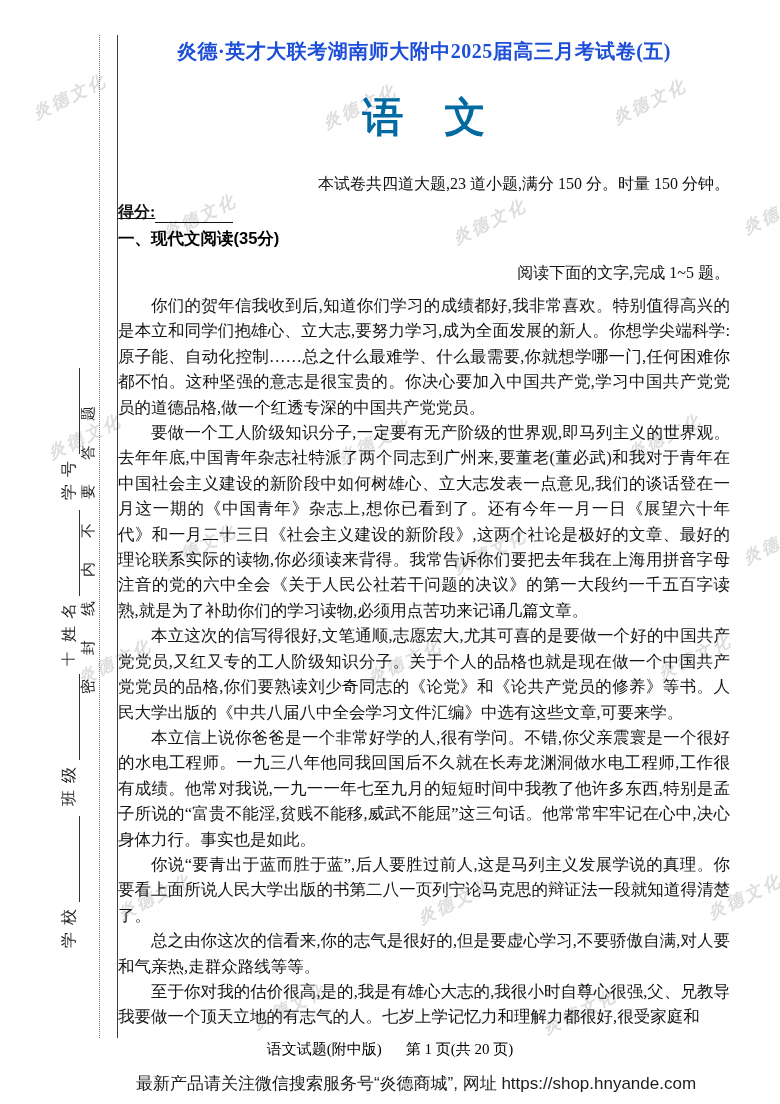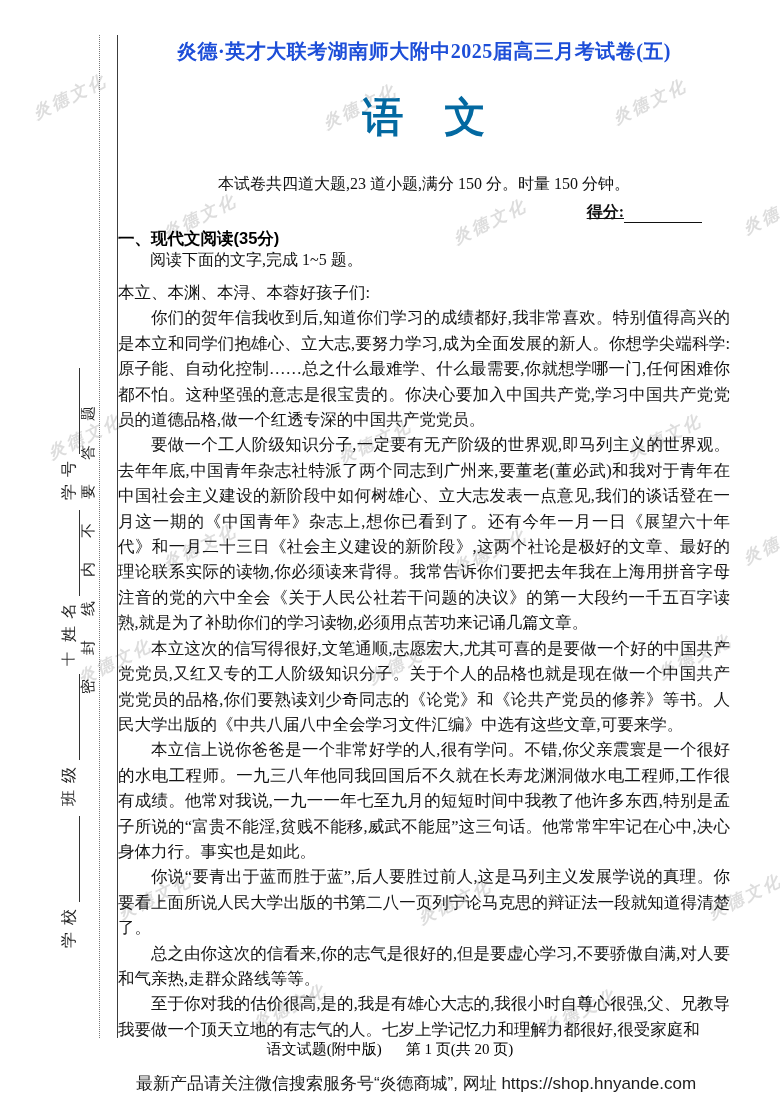--- a/index.html
+++ b/index.html
@@ -54,7 +54,7 @@
     font-family:"Liberation Sans", sans-serif;
     font-size:41px; font-weight:bold; color:#0369a1;
   }
-  .exam-info { margin:29px 0 0 0; text-align:center; font-size:16px; }
+  .exam-info { margin:29px 0 0 0; text-align:right; font-size:16px; }
   .score-line {
     margin:7px 28px 0 0; text-align:right;
     font-size:16px; font-weight:bold;text-decoration:underline;

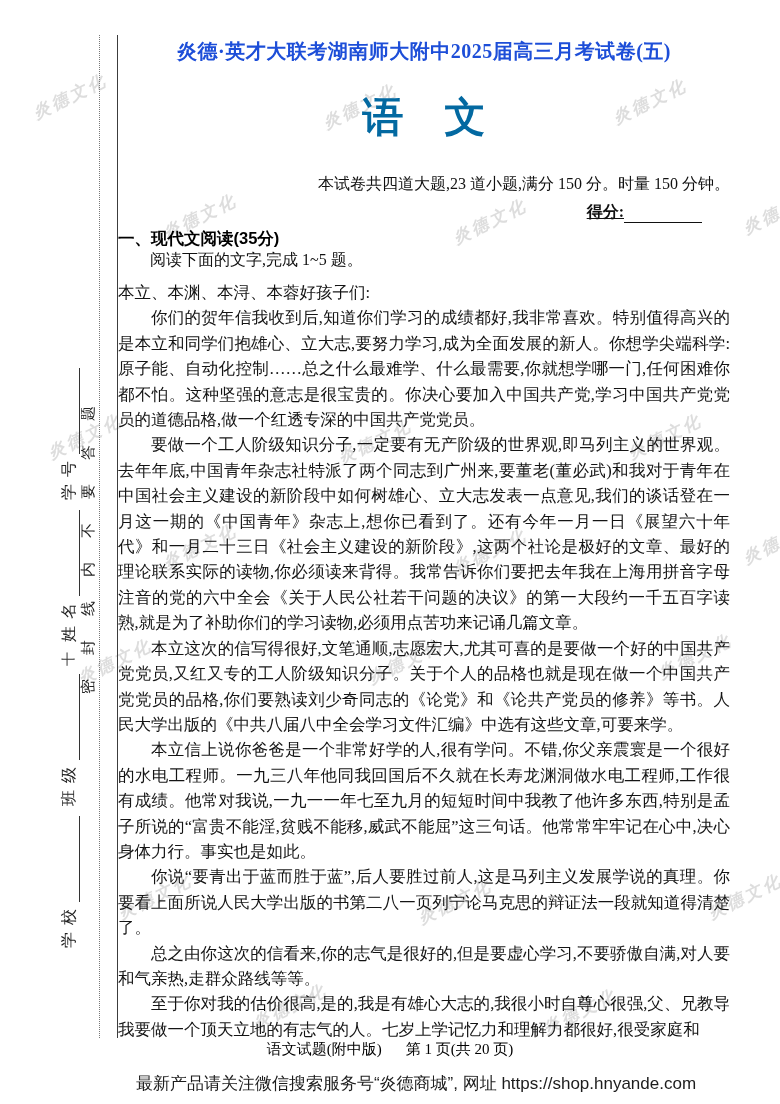--- a/index.html
+++ b/index.html
@@ -56,7 +56,7 @@
   }
   .exam-info { margin:29px 0 0 0; text-align:right; font-size:16px; }
   .score-line {
-    margin:7px 28px 0 0; text-align:right;
+    margin:7px 28px 0 0; text-align:left;
     font-size:16px; font-weight:bold;text-decoration:underline;
   }
   .score-blank {

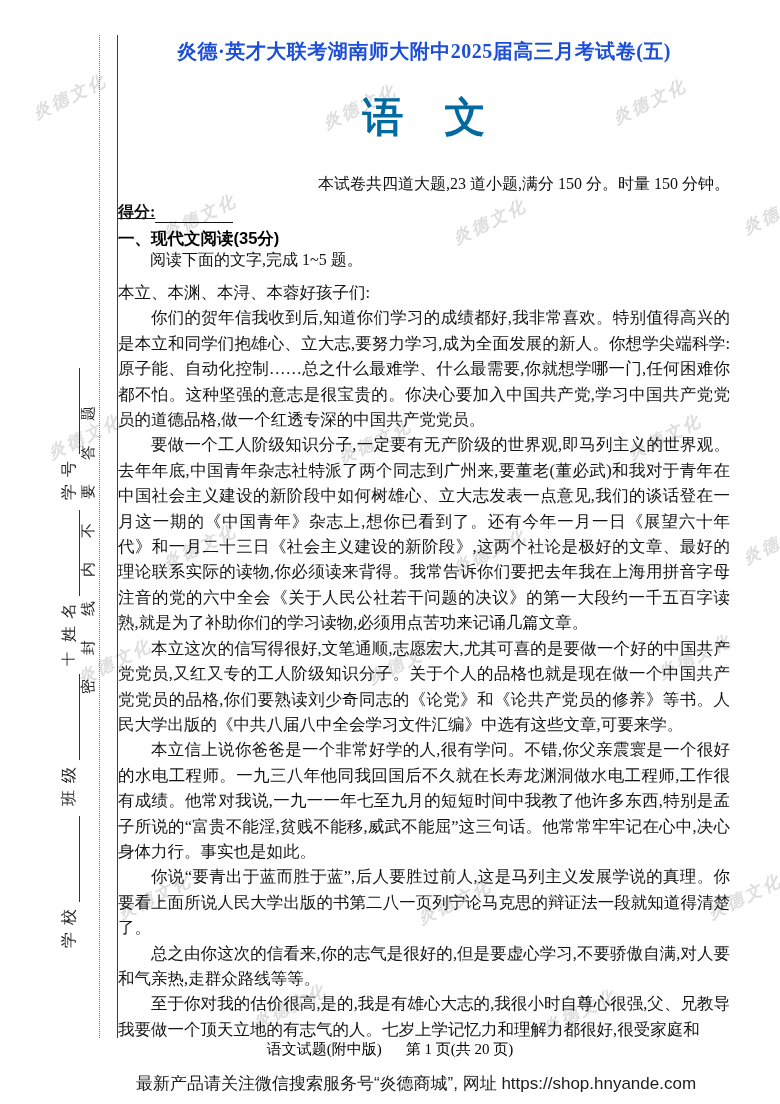--- a/index.html
+++ b/index.html
@@ -68,7 +68,7 @@
     font-family:"Liberation Sans", sans-serif; color:#000;
   }
   .sec-h2 { margin:11px 0 0 0; font-size:16px; }
-  .sec-prompt { margin:0 0 0 0; font-size:16px; text-indent:2em; }
+  .sec-prompt { margin:13px 0 0 0; font-size:16px; text-indent:2em;text-align:right; }
   .letter { margin-top:9px; }
   .letter p {
     margin:0; font-size:16.5px; line-height:25.4px;

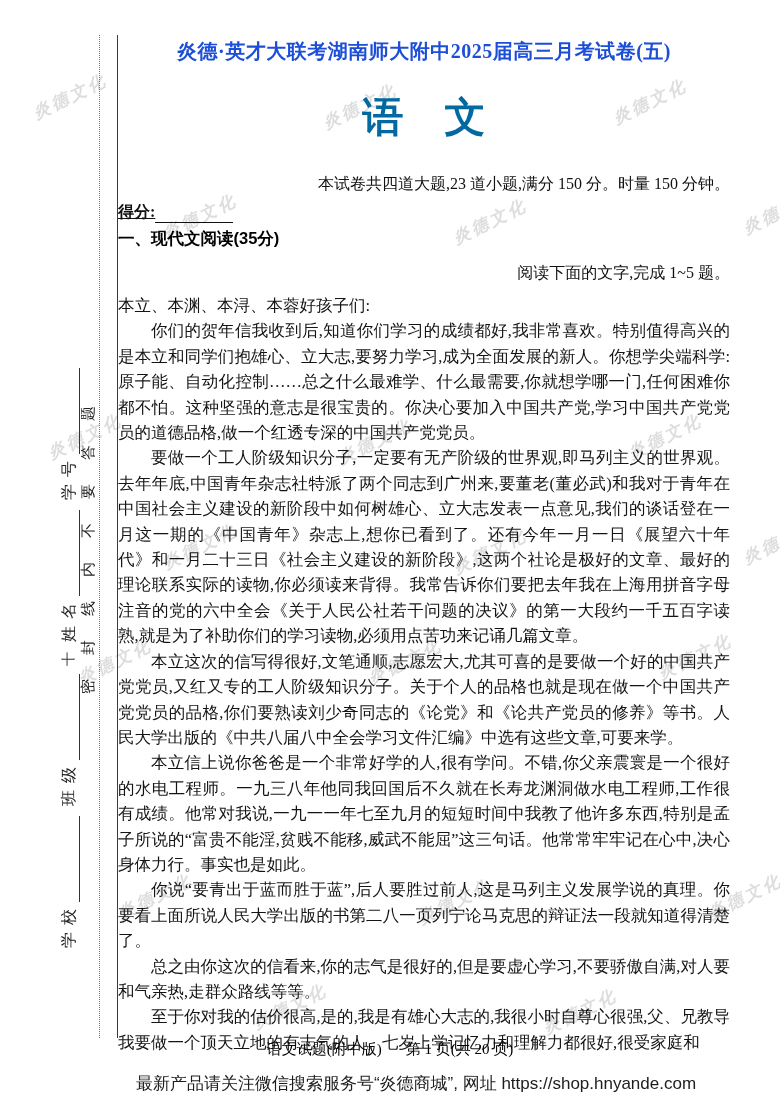--- a/index.html
+++ b/index.html
@@ -143,7 +143,6 @@
     <div class="sec-prompt">阅读下面的文字,完成 1~5 题。</div>
 
     <div class="letter">
-      <p class="salutation">本立、本渊、本浔、本蓉好孩子们:</p>
       <span id="letter-paragraphs"><p>你们的贺年信我收到后,知道你们学习的成绩都好,我非常喜欢。特别值得高兴的是本立和同学们抱雄心、立大志,要努力学习,成为全面发展的新人。你想学尖端科学:原子能、自动化控制……总之什么最难学、什么最需要,你就想学哪一门,任何困难你都不怕。这种坚强的意志是很宝贵的。你决心要加入中国共产党,学习中国共产党党员的道德品格,做一个红透专深的中国共产党党员。</p><p>要做一个工人阶级知识分子,一定要有无产阶级的世界观,即马列主义的世界观。去年年底,中国青年杂志社特派了两个同志到广州来,要董老(董必武)和我对于青年在中国社会主义建设的新阶段中如何树雄心、立大志发表一点意见,我们的谈话登在一月这一期的《中国青年》杂志上,想你已看到了。还有今年一月一日《展望六十年代》和一月二十三日《社会主义建设的新阶段》,这两个社论是极好的文章、最好的理论联系实际的读物,你必须读来背得。我常告诉你们要把去年我在上海用拼音字母注音的党的六中全会《关于人民公社若干问题的决议》的第一大段约一千五百字读熟,就是为了补助你们的学习读物,必须用点苦功来记诵几篇文章。</p><p>本立这次的信写得很好,文笔通顺,志愿宏大,尤其可喜的是要做一个好的中国共产党党员,又红又专的工人阶级知识分子。关于个人的品格也就是现在做一个中国共产党党员的品格,你们要熟读刘少奇同志的《论党》和《论共产党员的修养》等书。人民大学出版的《中共八届八中全会学习文件汇编》中选有这些文章,可要来学。</p><p>本立信上说你爸爸是一个非常好学的人,很有学问。不错,你父亲震寰是一个很好的水电工程师。一九三八年他同我回国后不久就在长寿龙渊洞做水电工程师,工作很有成绩。他常对我说,一九一一年七至九月的短短时间中我教了他许多东西,特别是孟子所说的“富贵不能淫,贫贱不能移,威武不能屈”这三句话。他常常牢牢记在心中,决心身体力行。事实也是如此。</p><p>你说“要青出于蓝而胜于蓝”,后人要胜过前人,这是马列主义发展学说的真理。你要看上面所说人民大学出版的书第二八一页列宁论马克思的辩证法一段就知道得清楚了。</p><p>总之由你这次的信看来,你的志气是很好的,但是要虚心学习,不要骄傲自满,对人要和气亲热,走群众路线等等。</p><p>至于你对我的估价很高,是的,我是有雄心大志的,我很小时自尊心很强,父、兄教导我要做一个顶天立地的有志气的人。七岁上学记忆力和理解力都很好,很受家庭和</p></span>
     </div>
   </div>

